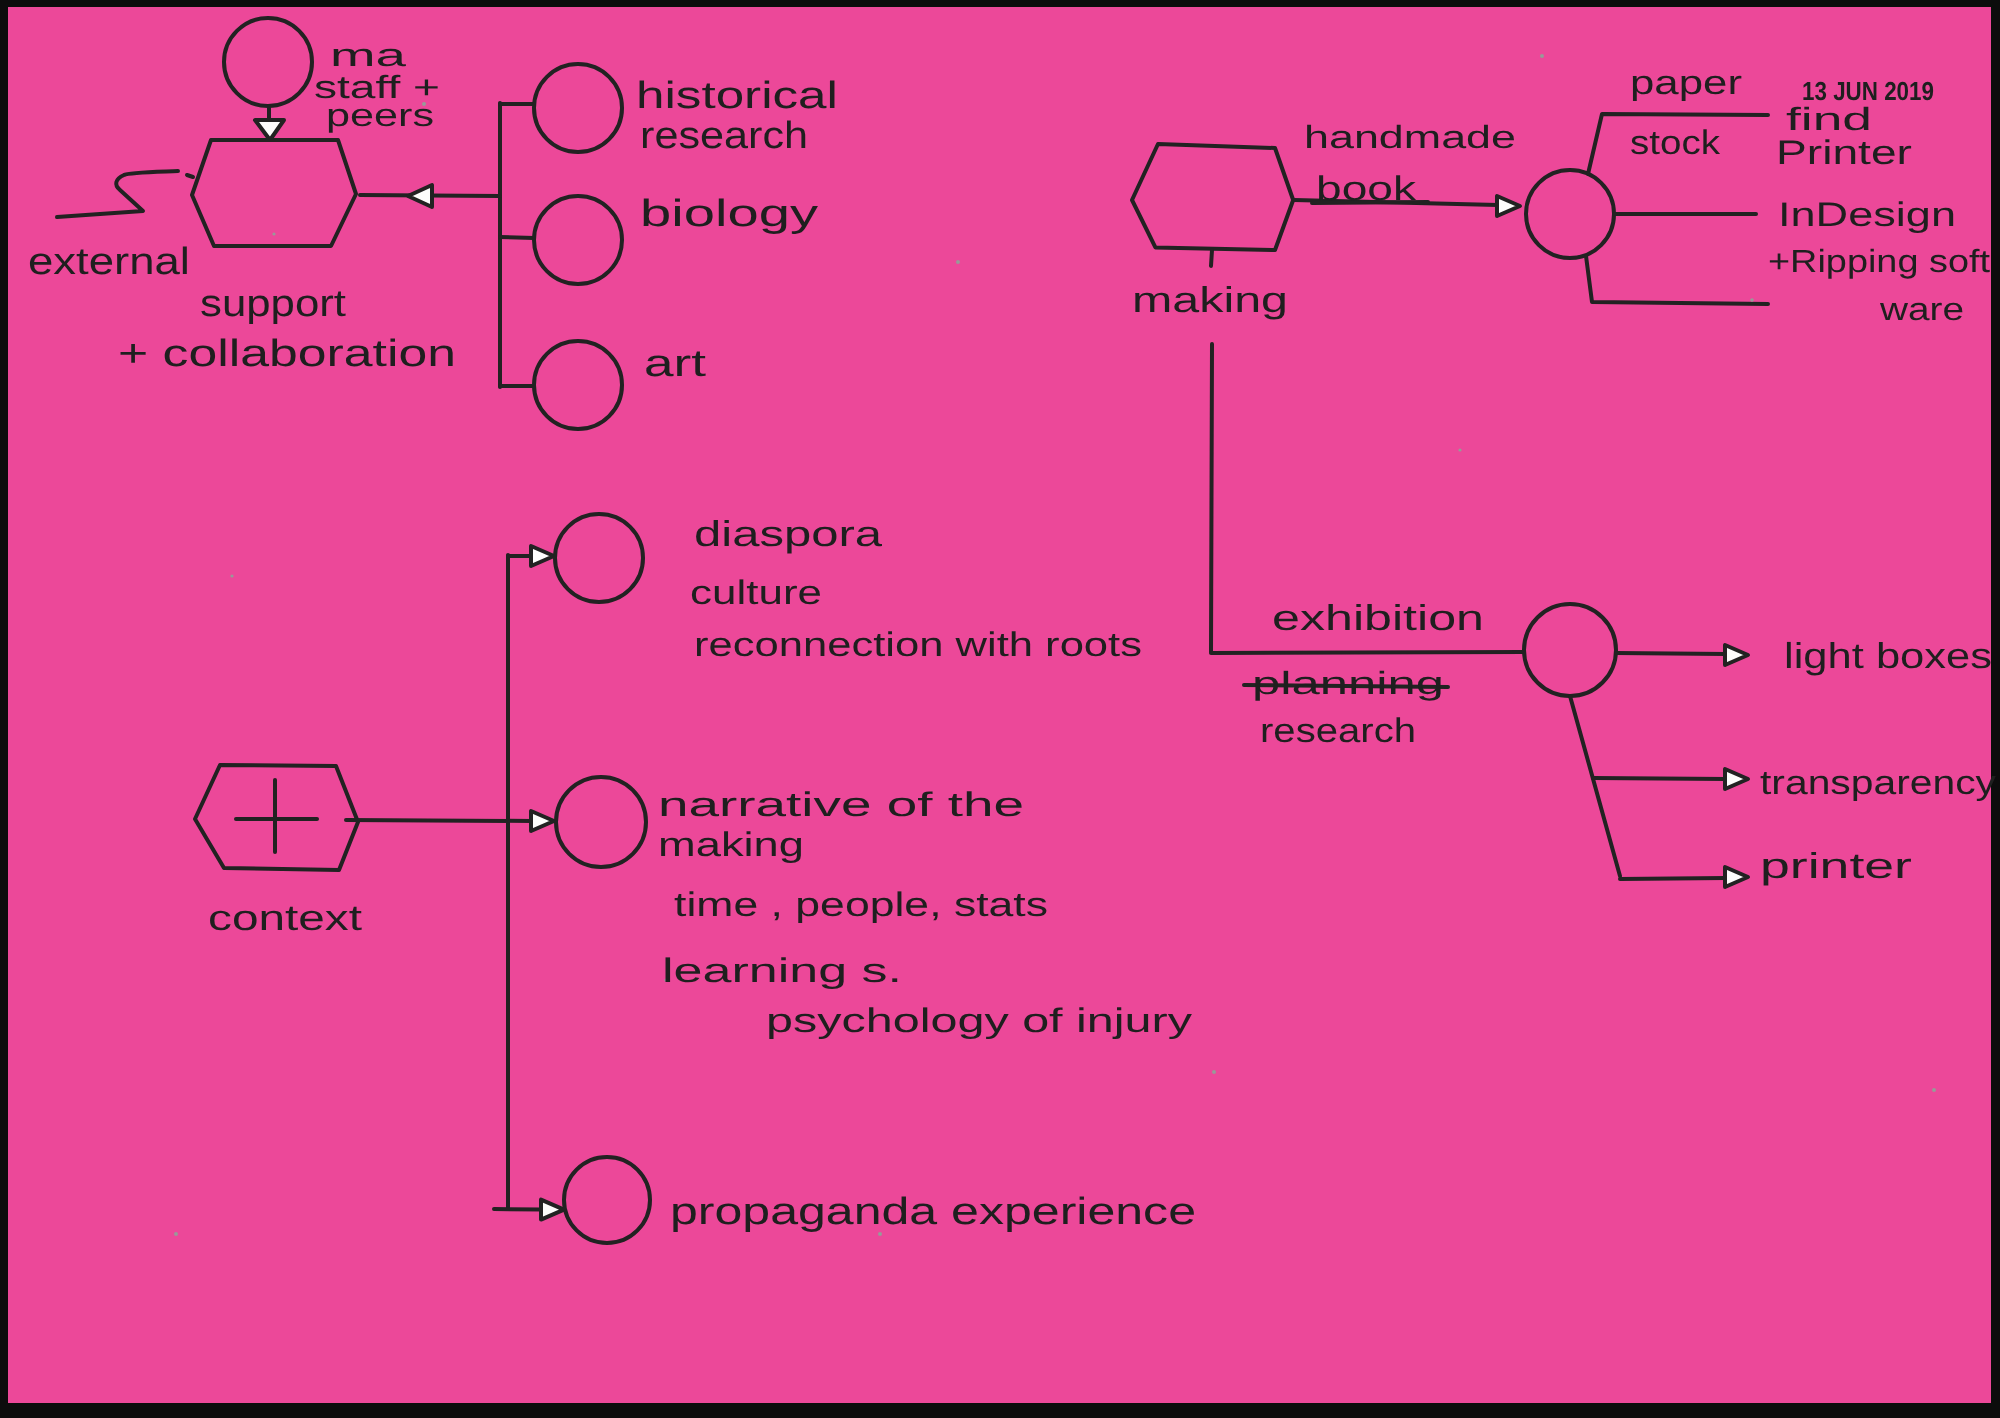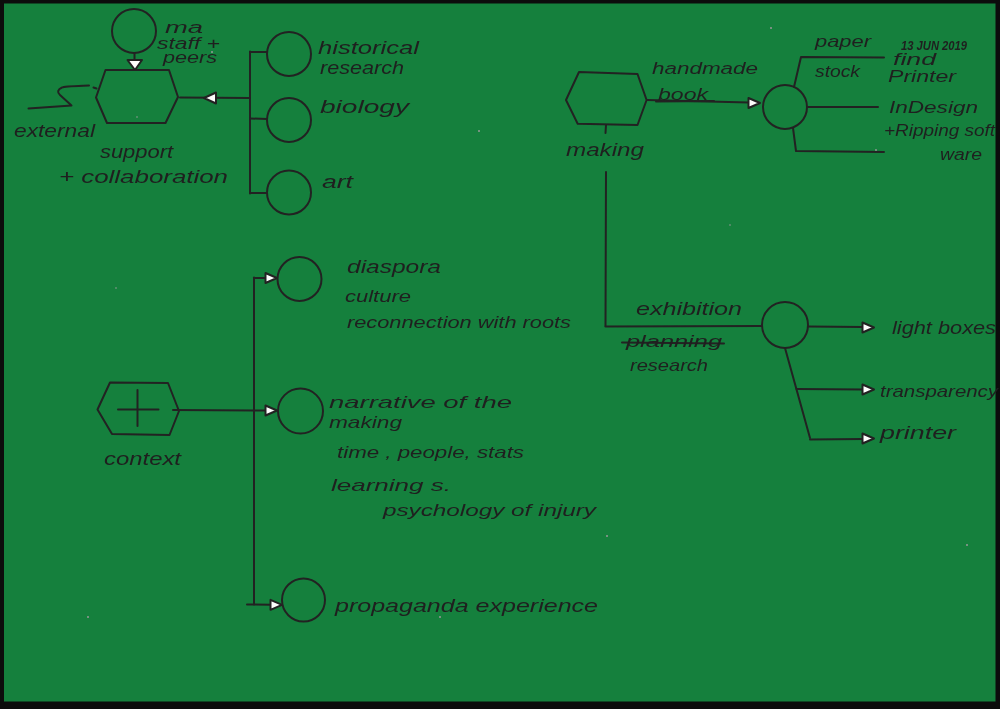--- a/index.html
+++ b/index.html
@@ -3,7 +3,7 @@
 <meta charset="utf-8">
 <style>
 html,body{margin:0;padding:0;}
-.page{position:relative;width:1000px;height:709px;background:#15803d;overflow:hidden;font-style:italic;}
+.page{position:relative;width:1000px;height:709px;background:#ec4899;overflow:hidden;}
 svg{position:absolute;top:0;left:0;display:block;}
 text{font-family:"Liberation Sans",sans-serif;fill:#1f1f1f;}
 </style>

